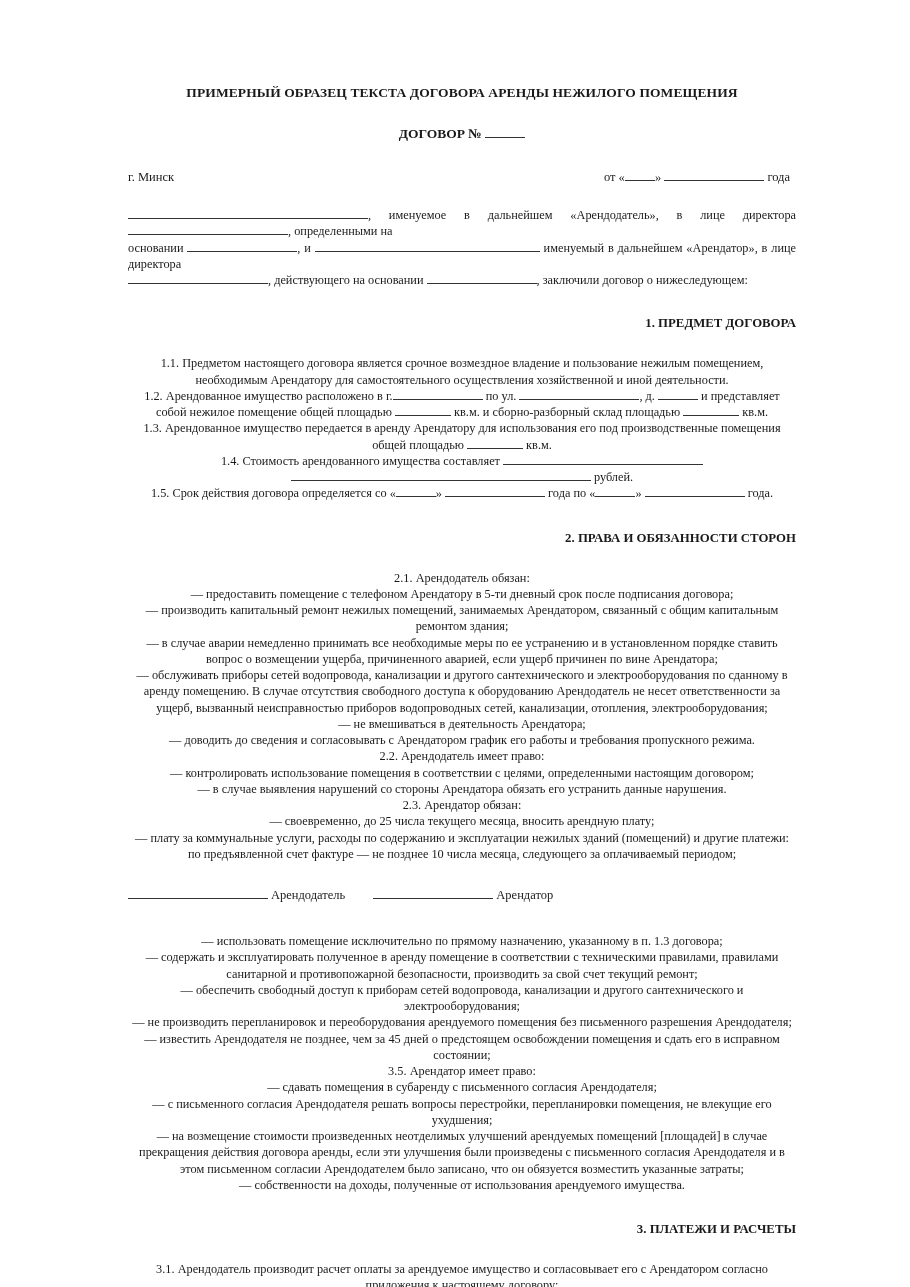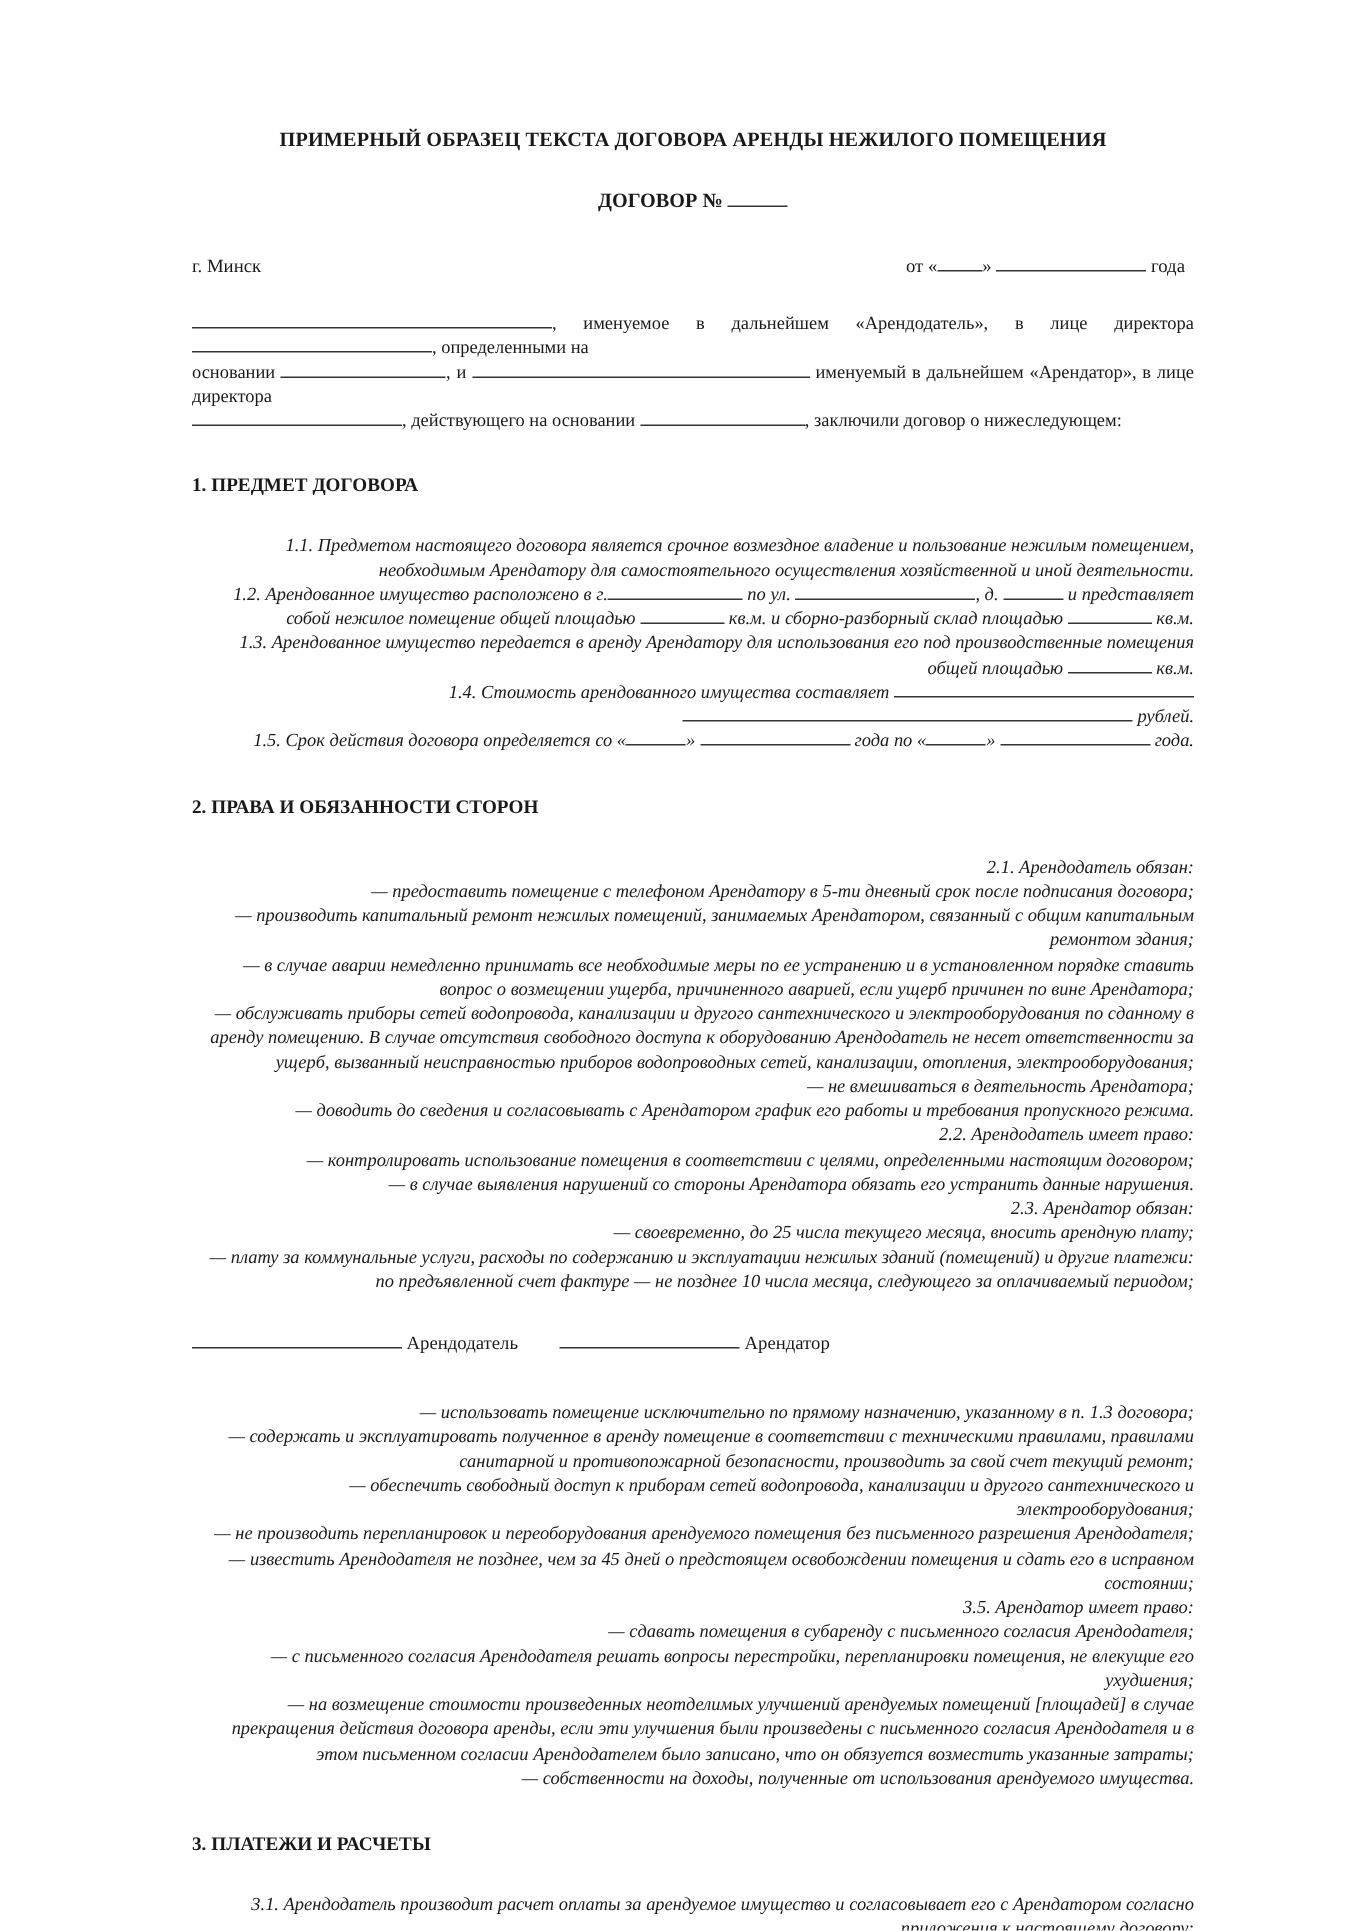--- a/index.html
+++ b/index.html
@@ -70,7 +70,7 @@
   .section-head {
     font-size: 12.8px;
     font-weight: bold;
-    text-align: left;
+    text-align: right;
     margin: 0;
   }
   .sec1-head { padding-top: 28px; }

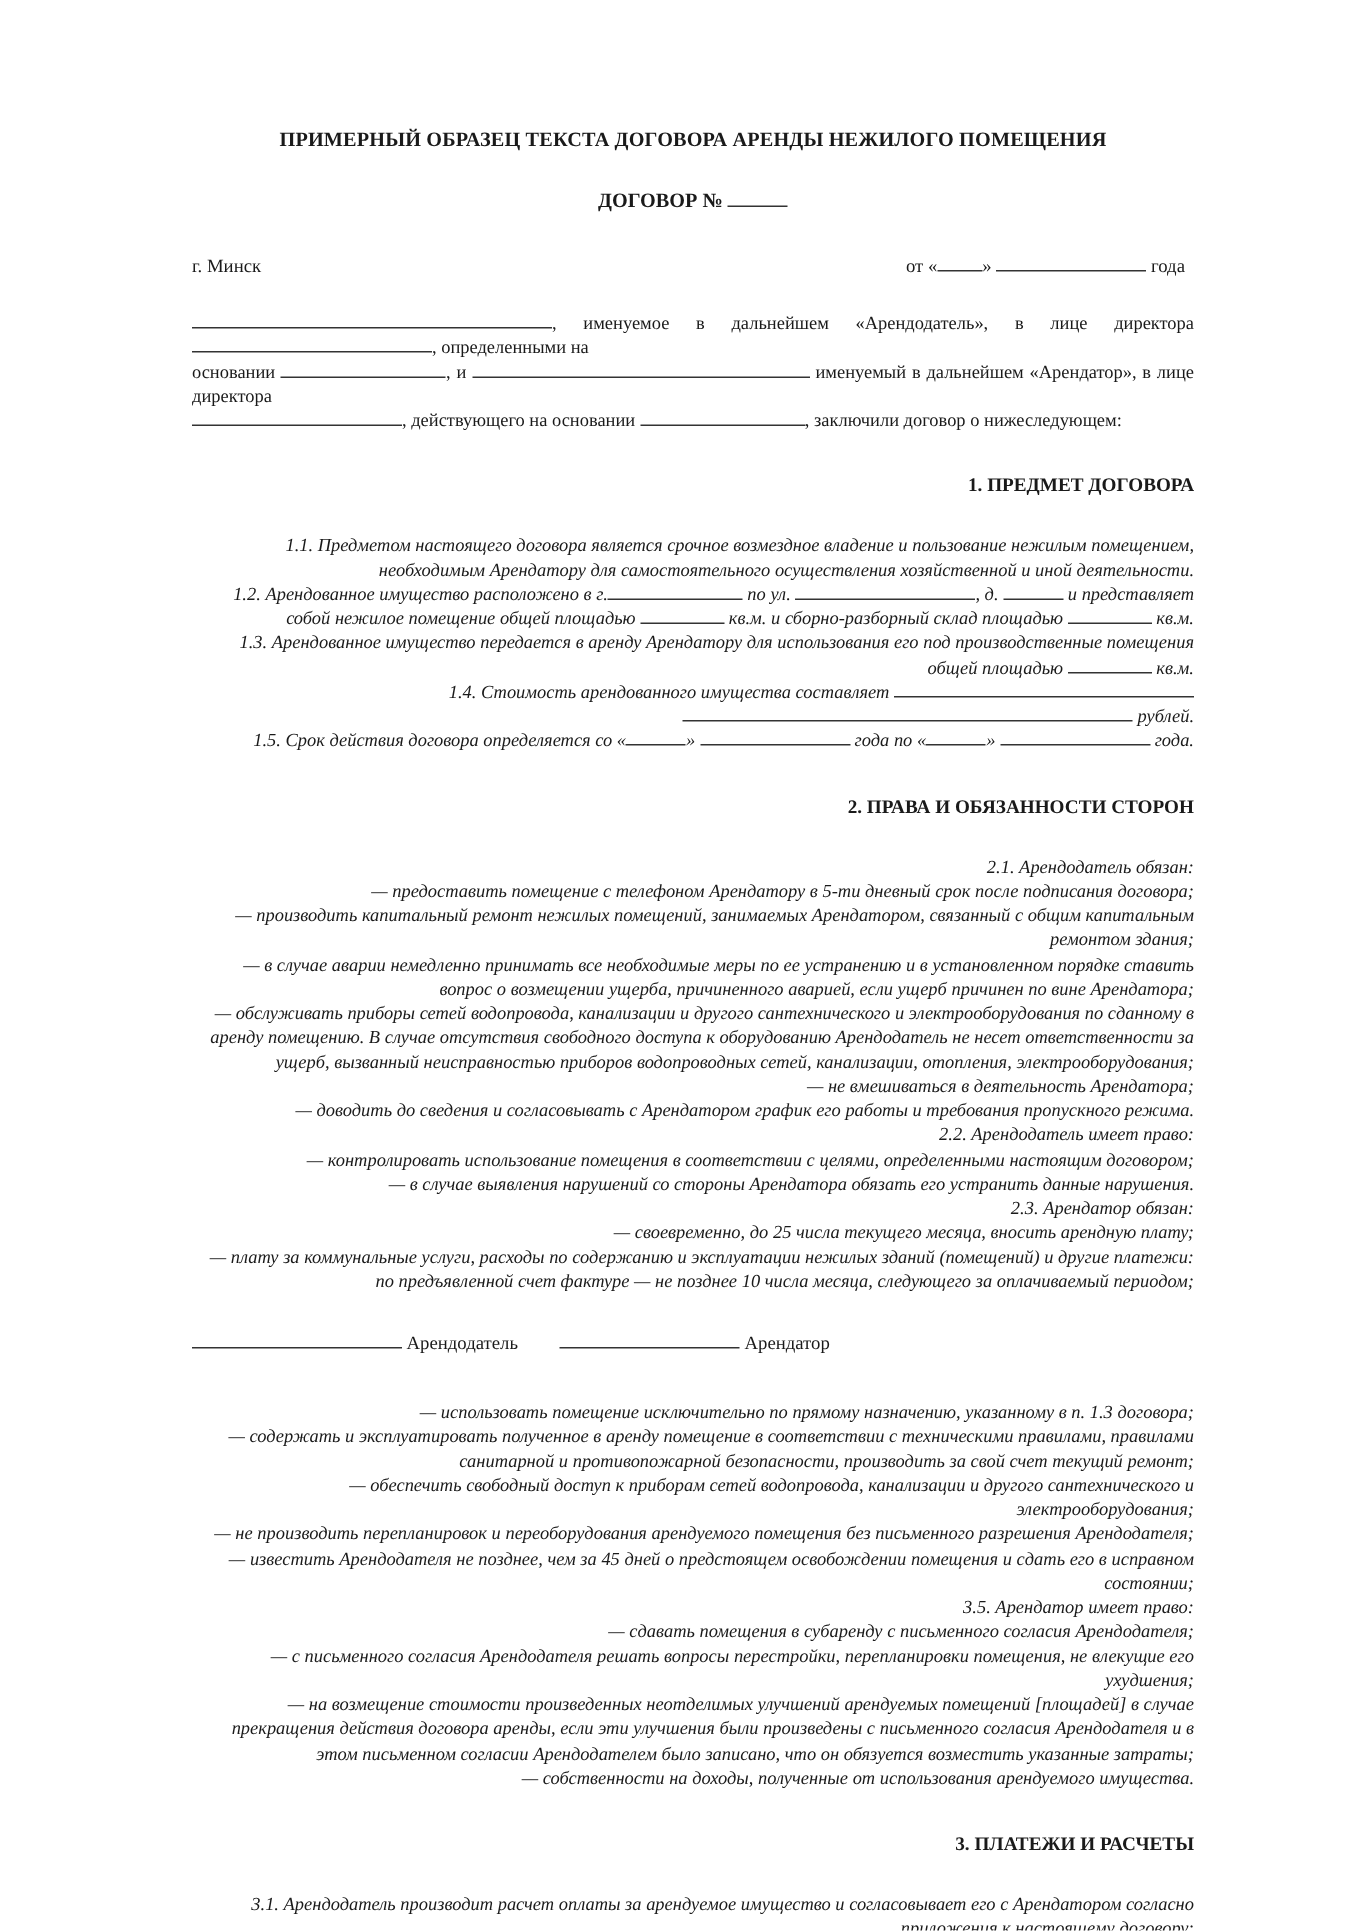--- a/index.html
+++ b/index.html
@@ -80,8 +80,7 @@
   .body-text {
     font-size: 12.3px;
     line-height: 16.25px;
-    text-align: right;
-    font-style: italic;
+    text-align: center;
   }
   .sec1-body { padding-top: 24px; }
   .sec2-body { padding-top: 24px; }

